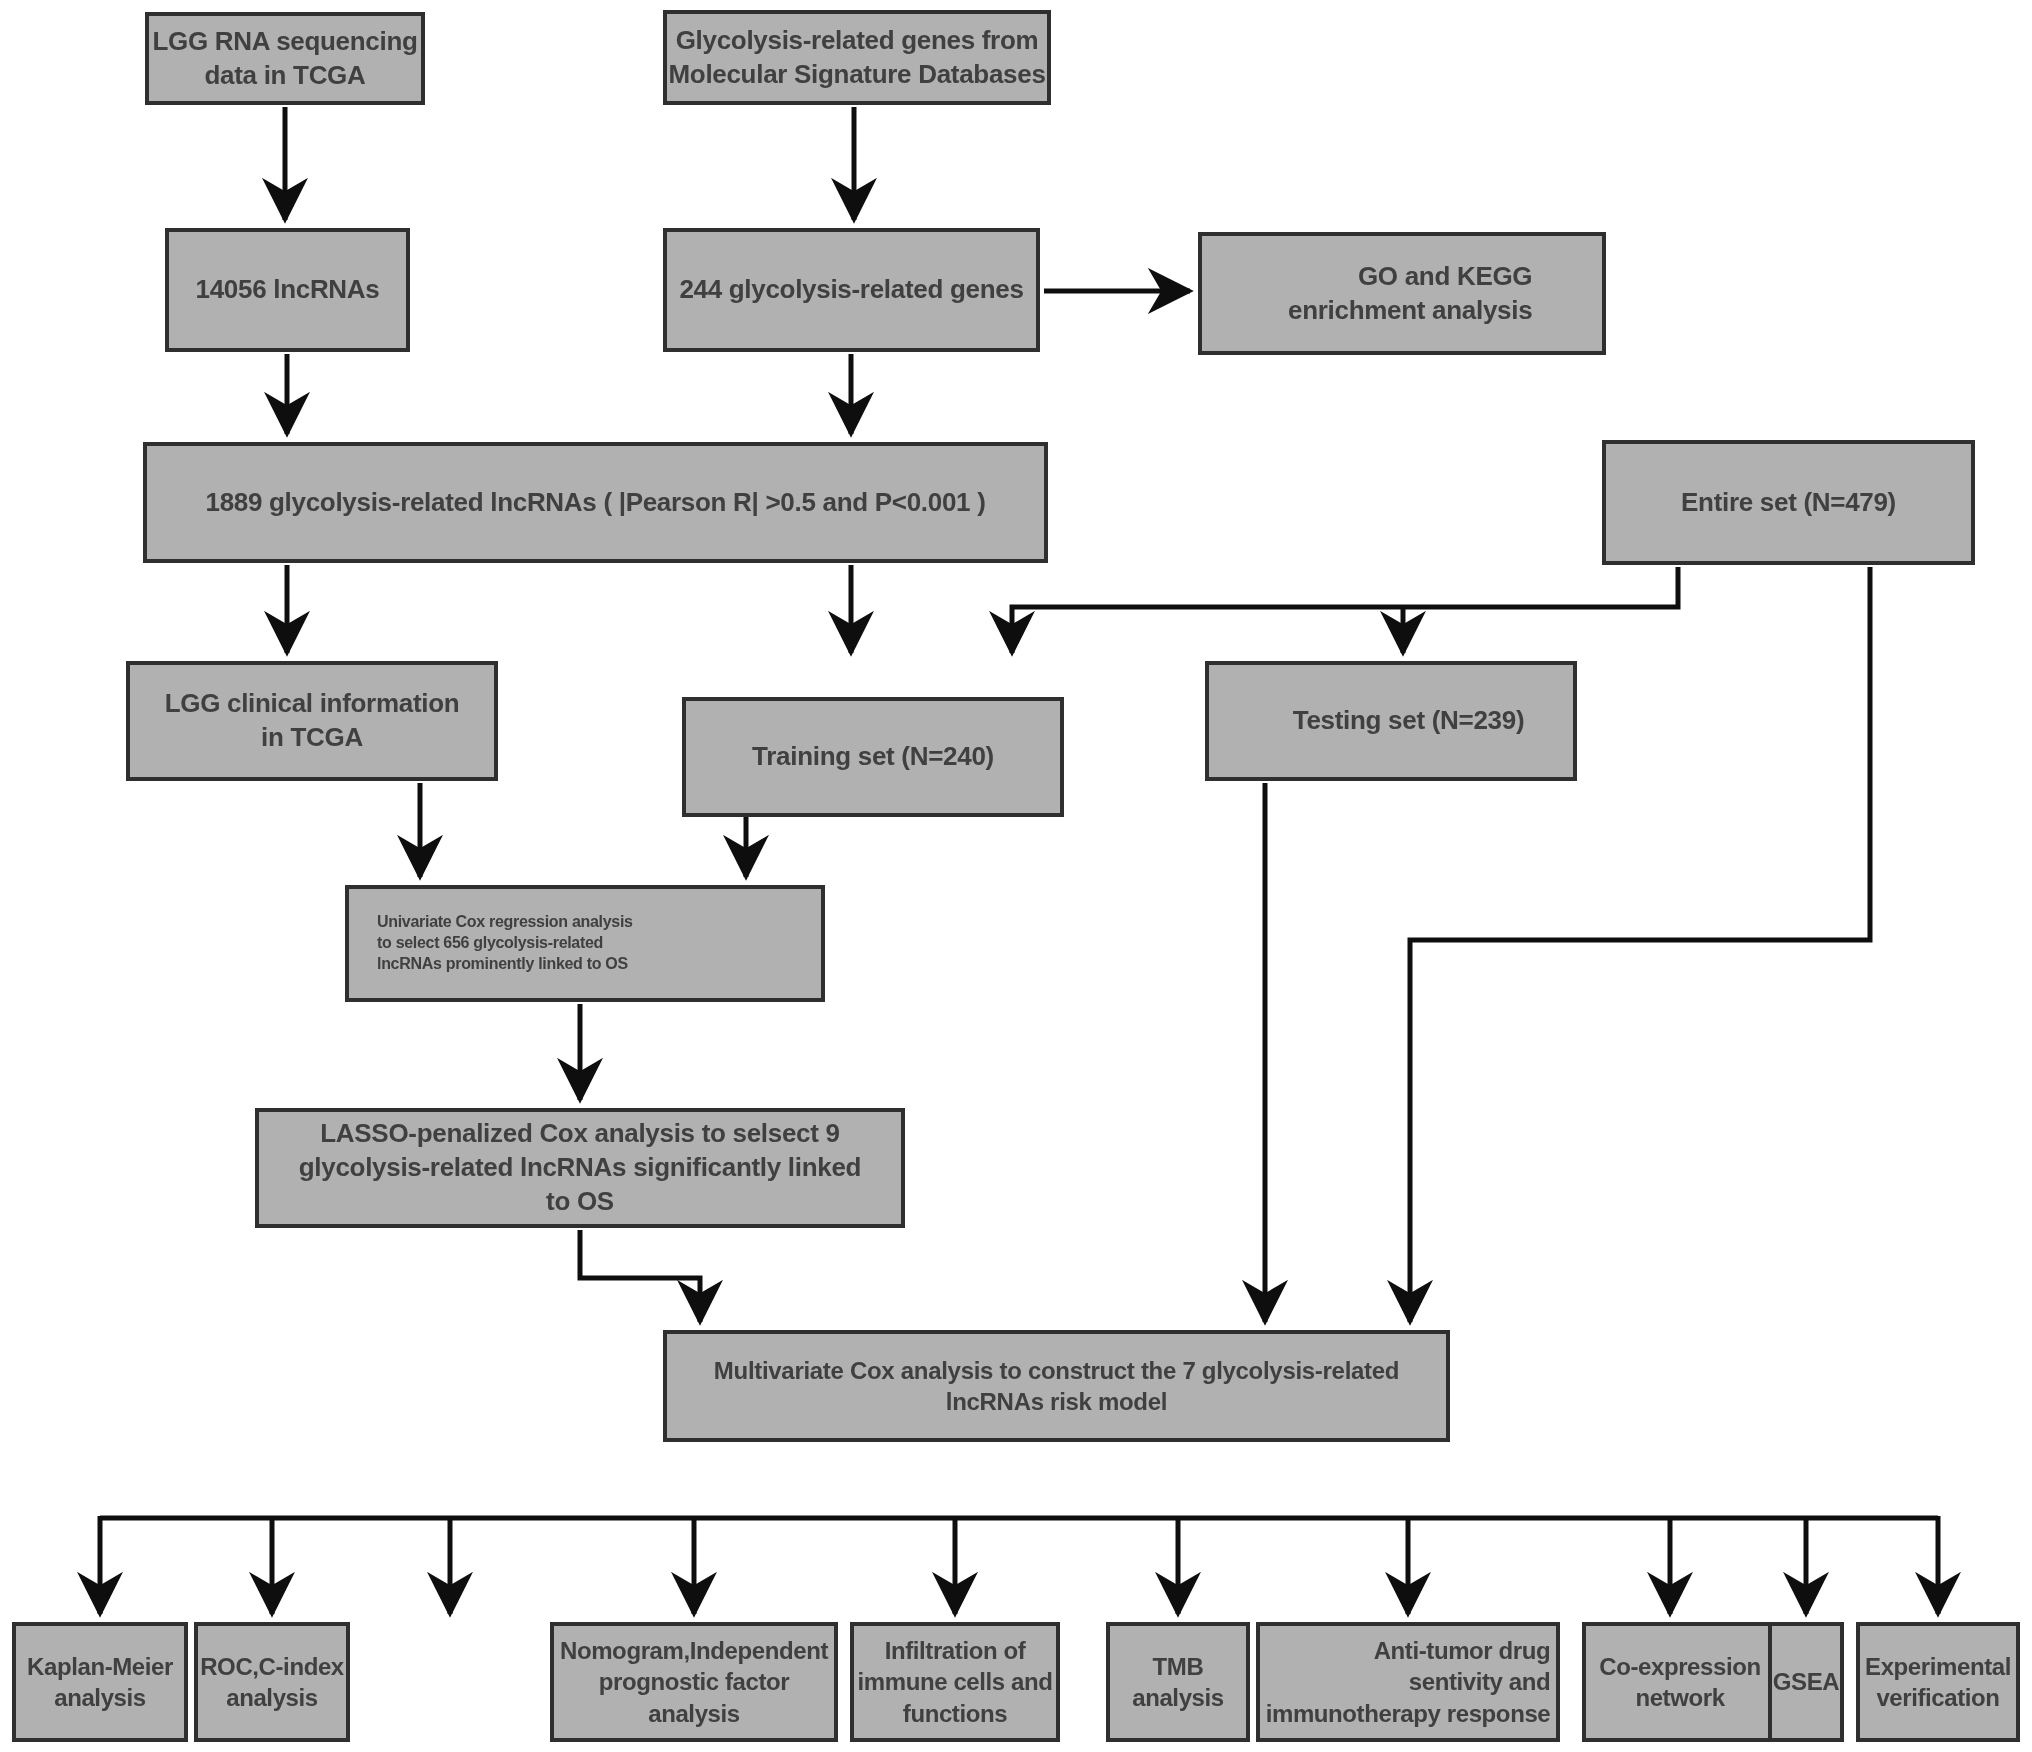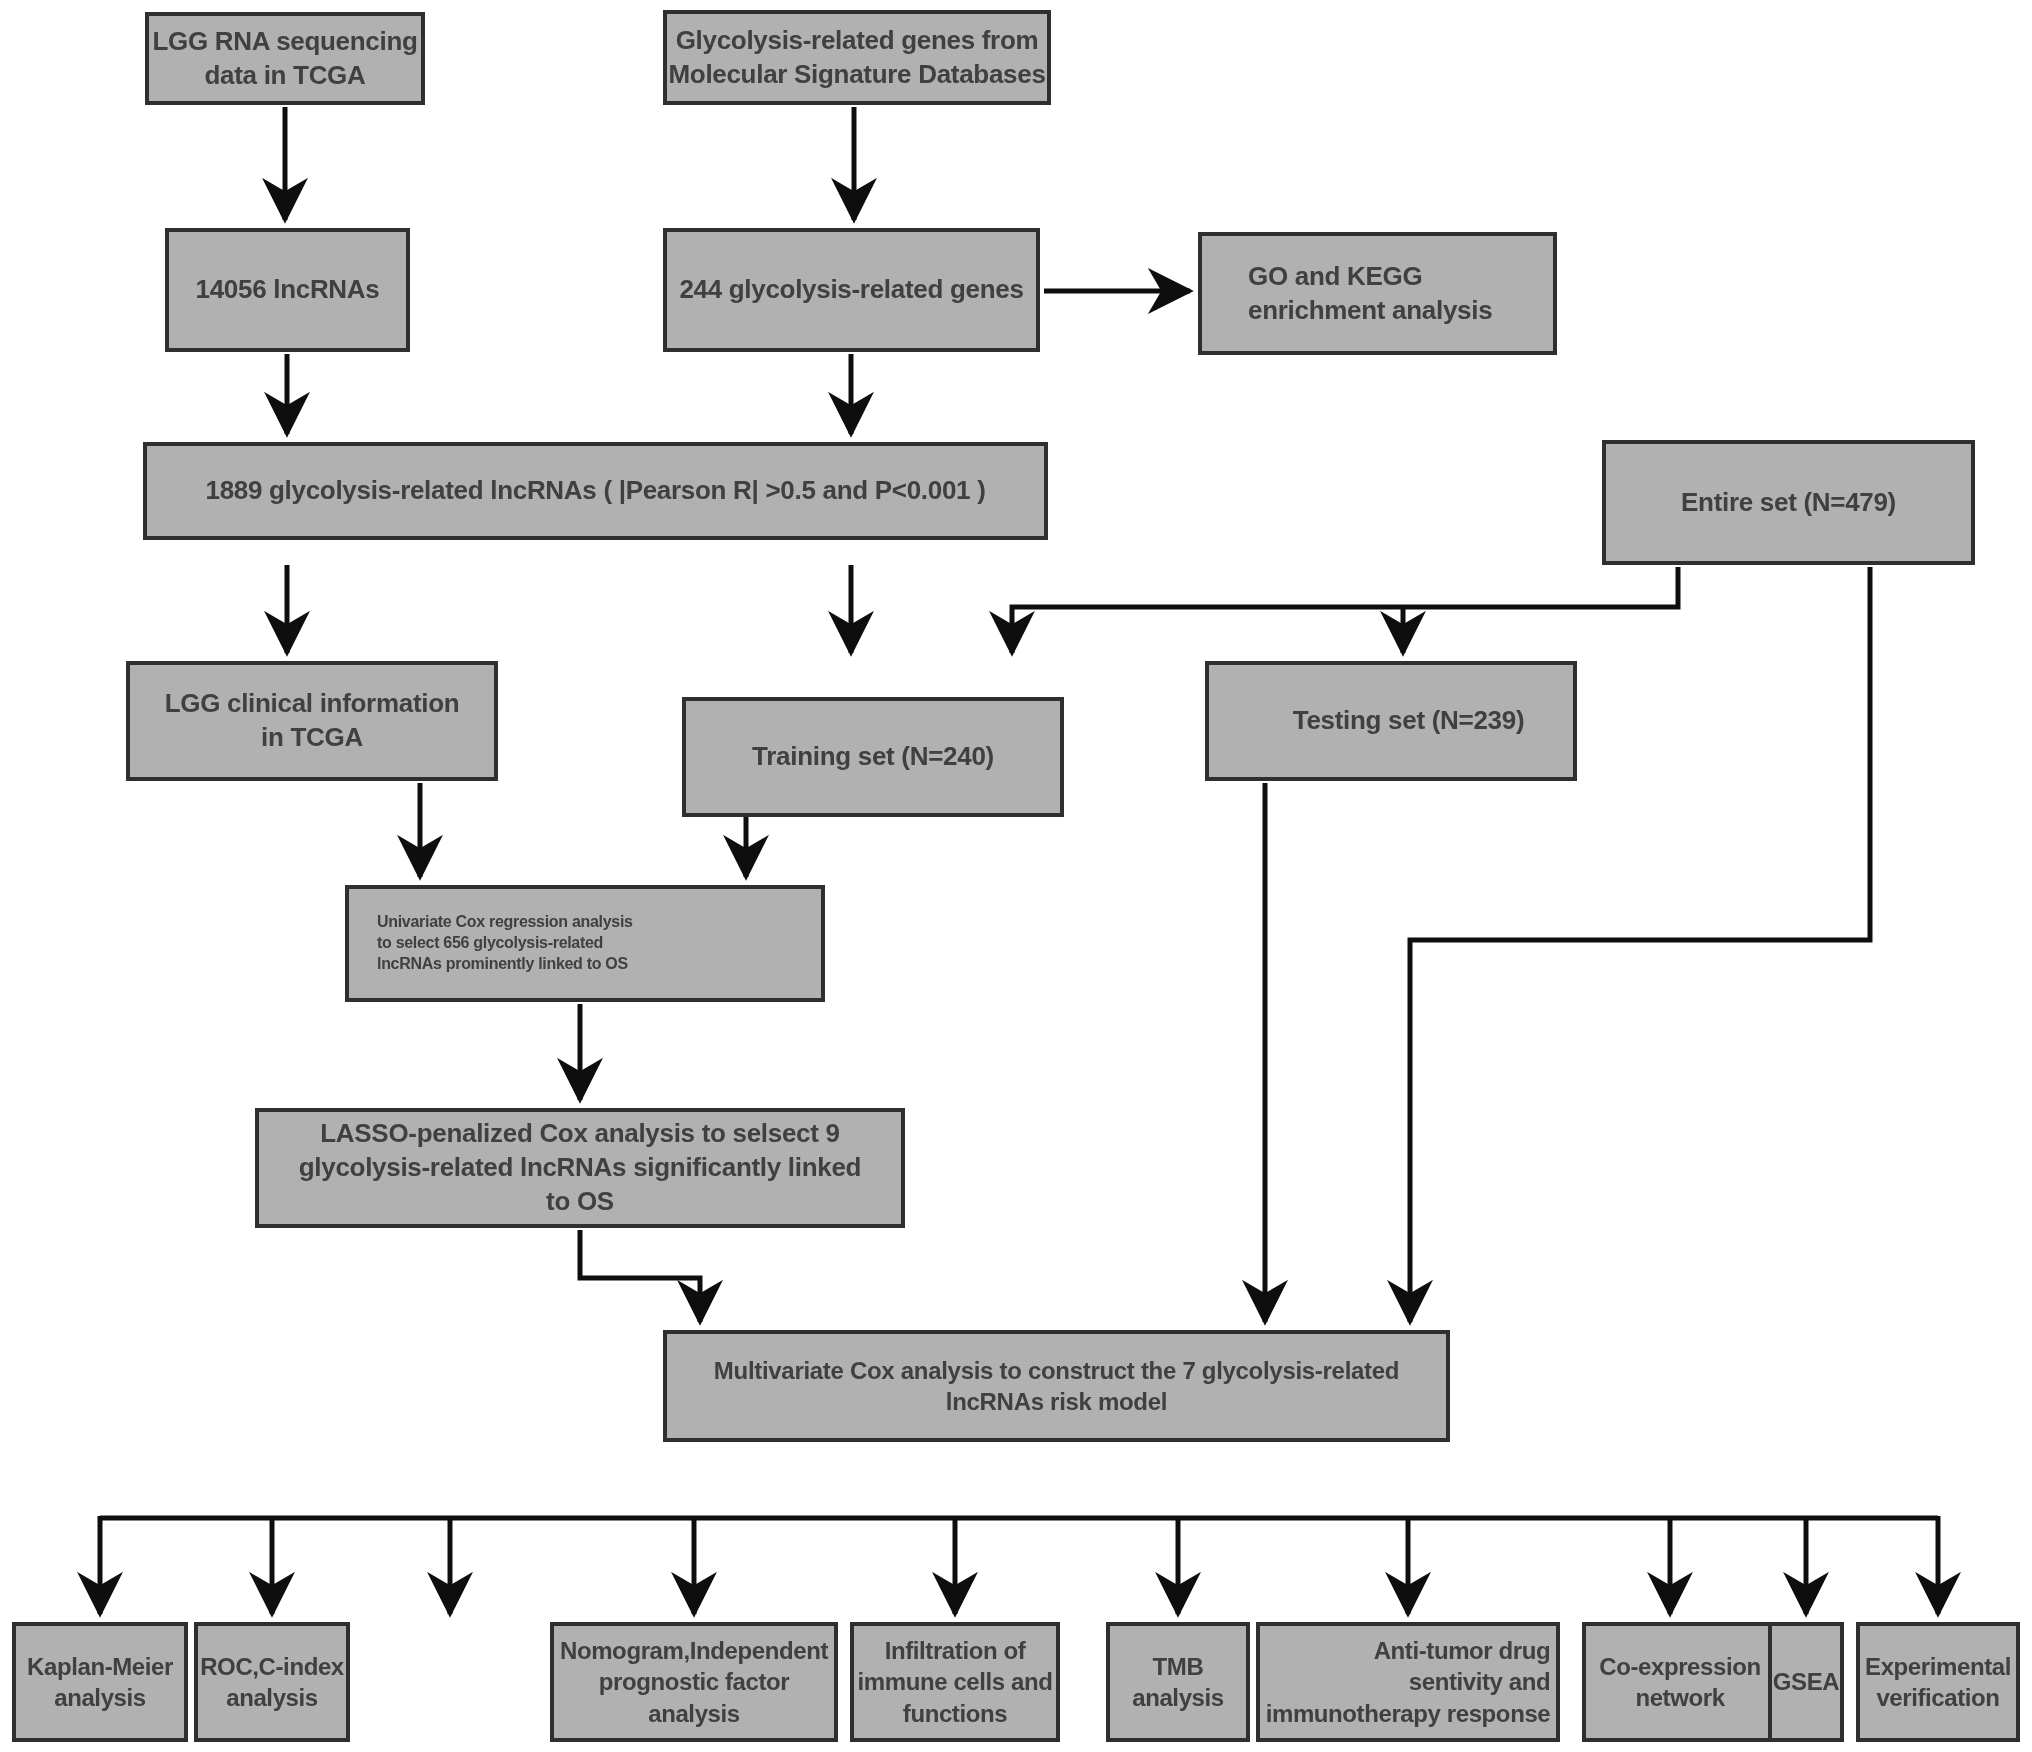--- a/index.html
+++ b/index.html
@@ -34,7 +34,7 @@
   
   #n-14056         {left:165px; top:228px; width:245px; height:124px;}
   #n-244           {left:663px; top:228px; width:377px; height:124px;}
-  #n-go-kegg       {left:1198px;top:232px; width:359px; height:123px; padding-left:46px;}
+  #n-go-kegg       {left:1198px;top:232px; width:408px; height:123px; padding-left:86px;text-align:right;}
   
   #n-1889          {left:143px; top:442px; width:905px; height:98px;}
   #n-entire        {left:1602px;top:440px; width:373px; height:125px;text-align:right;}

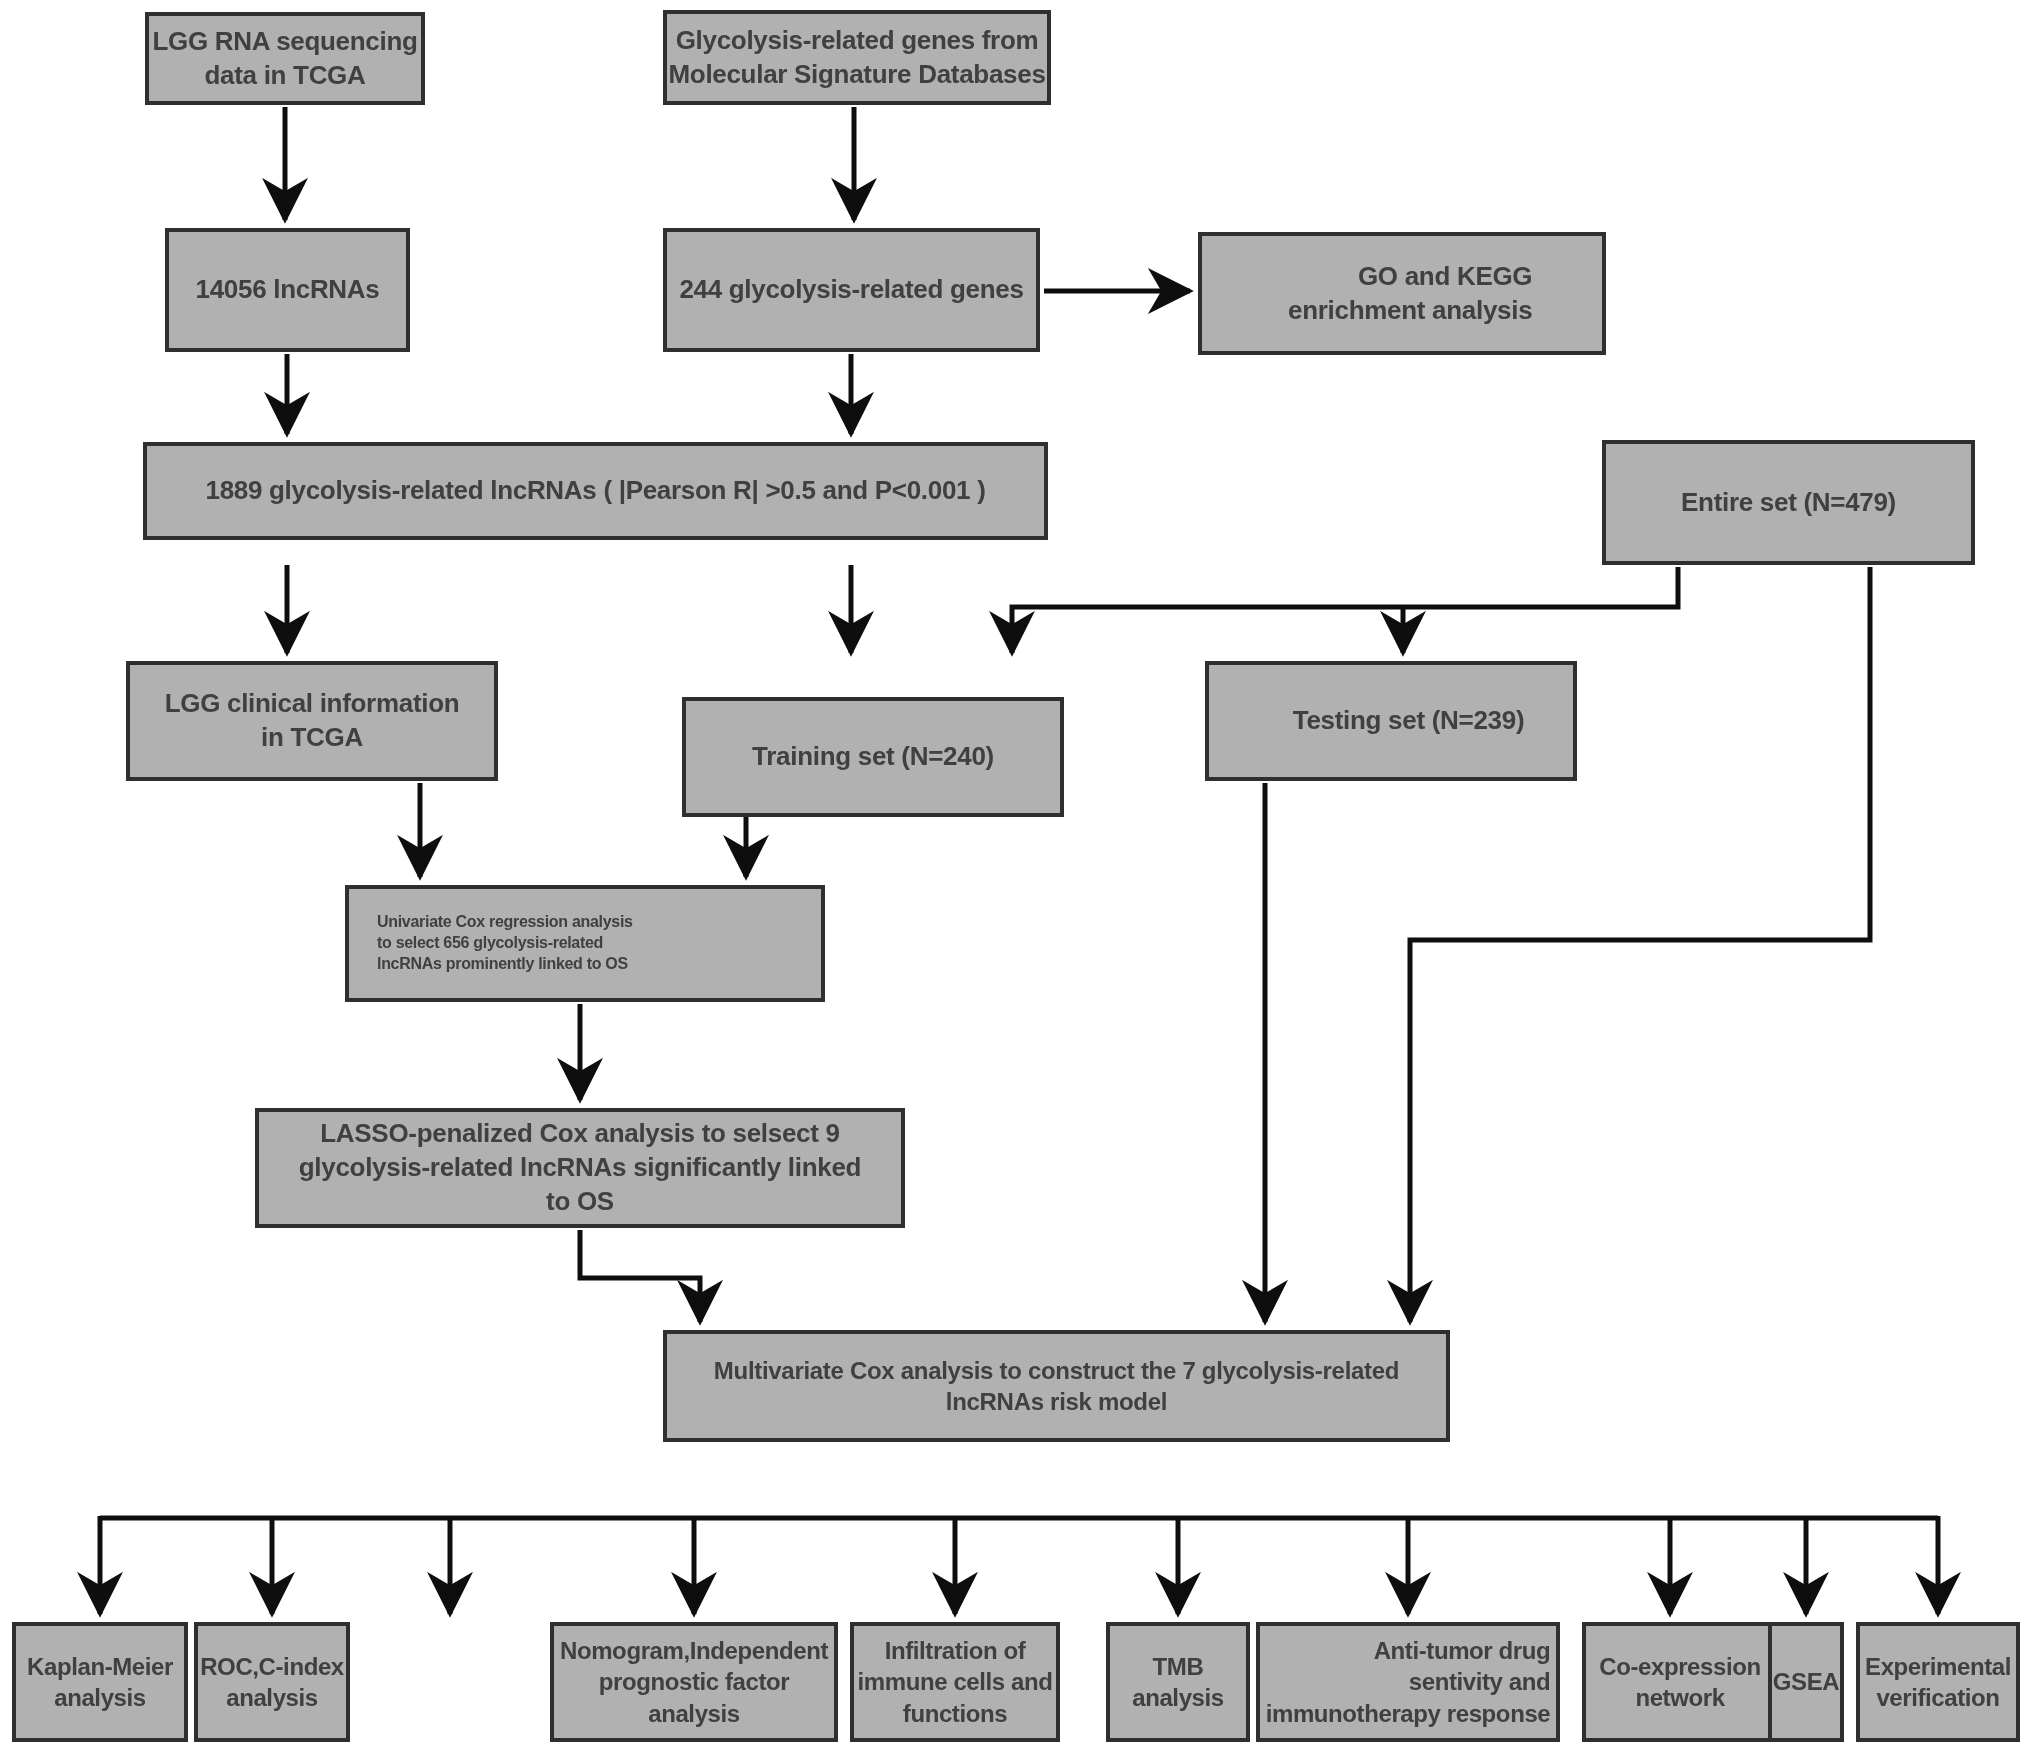--- a/index.html
+++ b/index.html
@@ -36,7 +36,7 @@
   #n-244           {left:663px; top:228px; width:377px; height:124px;}
   #n-go-kegg       {left:1198px;top:232px; width:408px; height:123px; padding-left:86px;text-align:right;}
   
-  #n-1889          {left:143px; top:442px; width:905px; height:98px;}
+  #n-1889          {left:143px; top:442px; width:905px; height:121px;}
   #n-entire        {left:1602px;top:440px; width:373px; height:125px;text-align:right;}
   
   #n-clinical      {left:126px; top:661px; width:372px; height:120px;}

